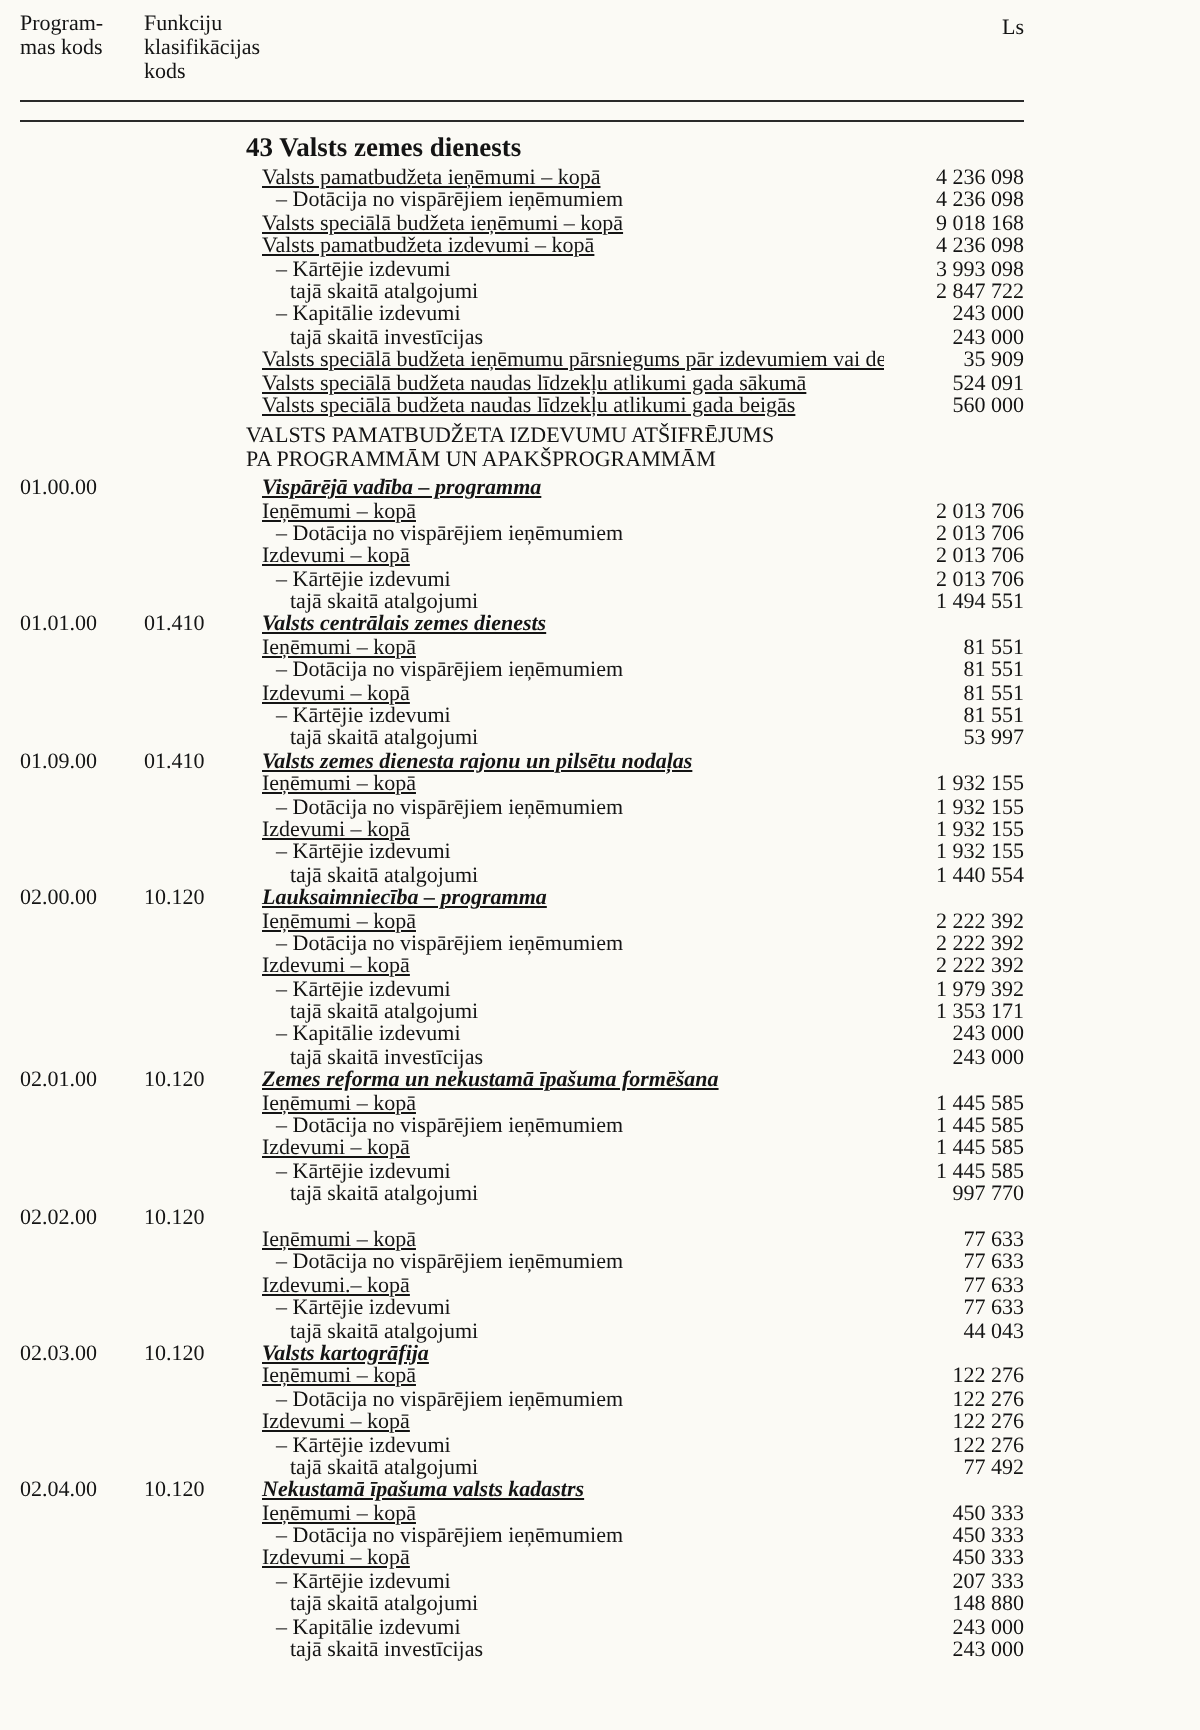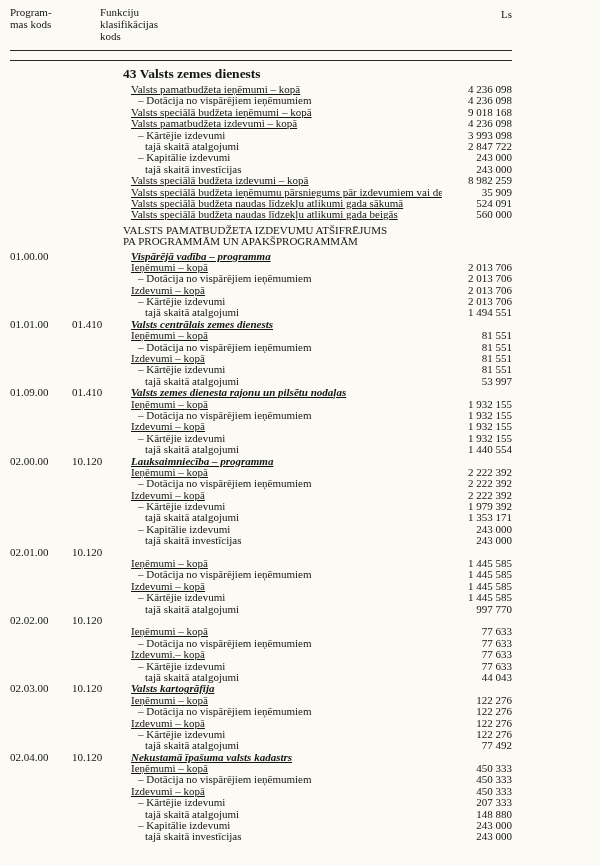--- a/index.html
+++ b/index.html
@@ -19,7 +19,7 @@
   
   .header { display:flex; align-items:flex-start; font-size:11px; line-height:12px; }
   .h-prog  { width:62px;  white-space:pre-line; }
-  .h-func  { width:130px; white-space:pre-line;margin-left:28px; }
+  .h-func  { width:130px; white-space:pre-line; }
   .h-ls    { margin-left:auto; padding-top:2px; }
   .rule1 { border-top:1.5px solid #2a2a2a; margin-top:8px; }
   .rule2 { border-top:1px   solid #2a2a2a; margin-top:9px; }

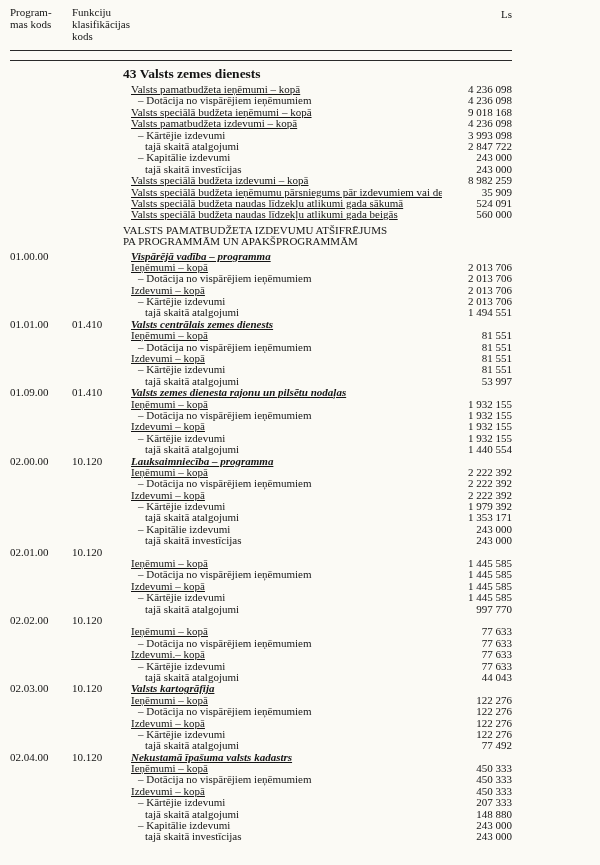--- a/index.html
+++ b/index.html
@@ -122,12 +122,6 @@
       <div class="line">
         <span class="cell code"></span>
         <span class="cell func"></span>
-        <span class="cell label ind0">Valsts speciālā budžeta izdevumi – kopā</span>
-        <span class="cell value">8 982 259</span>
-      </div>
-      <div class="line">
-        <span class="cell code"></span>
-        <span class="cell func"></span>
         <span class="cell label ind0">Valsts speciālā budžeta ieņēmumu pārsniegums pār izdevumiem vai deficīts (–)</span>
         <span class="cell value">35 909</span>
       </div>

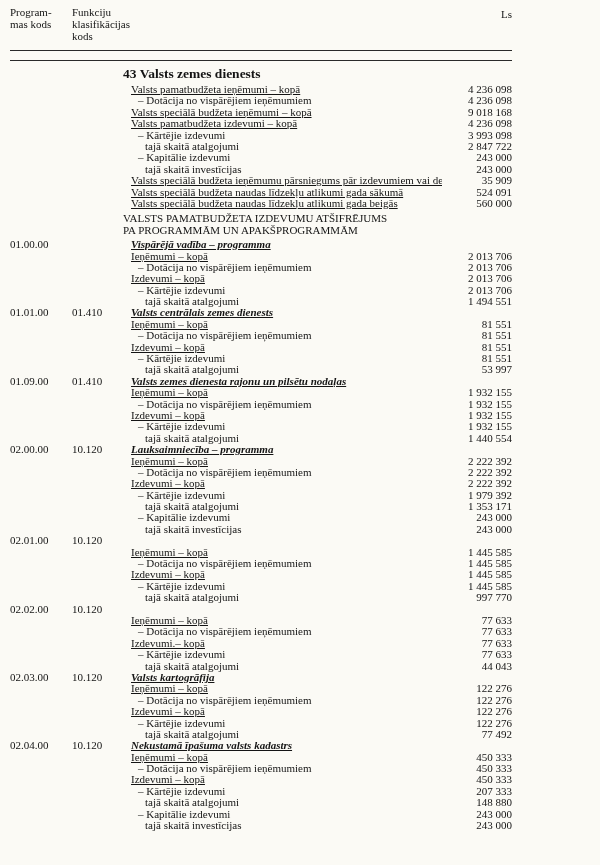--- a/index.html
+++ b/index.html
@@ -302,6 +302,7 @@
       <div class="line">
         <span class="cell code">02.01.00</span>
         <span class="cell func">10.120</span>
+        <span class="cell label ind0 prog-name">Zemes reforma un nekustamā īpašuma formēšana</span>
         <span class="cell value"></span>
       </div>
       <div class="line">

